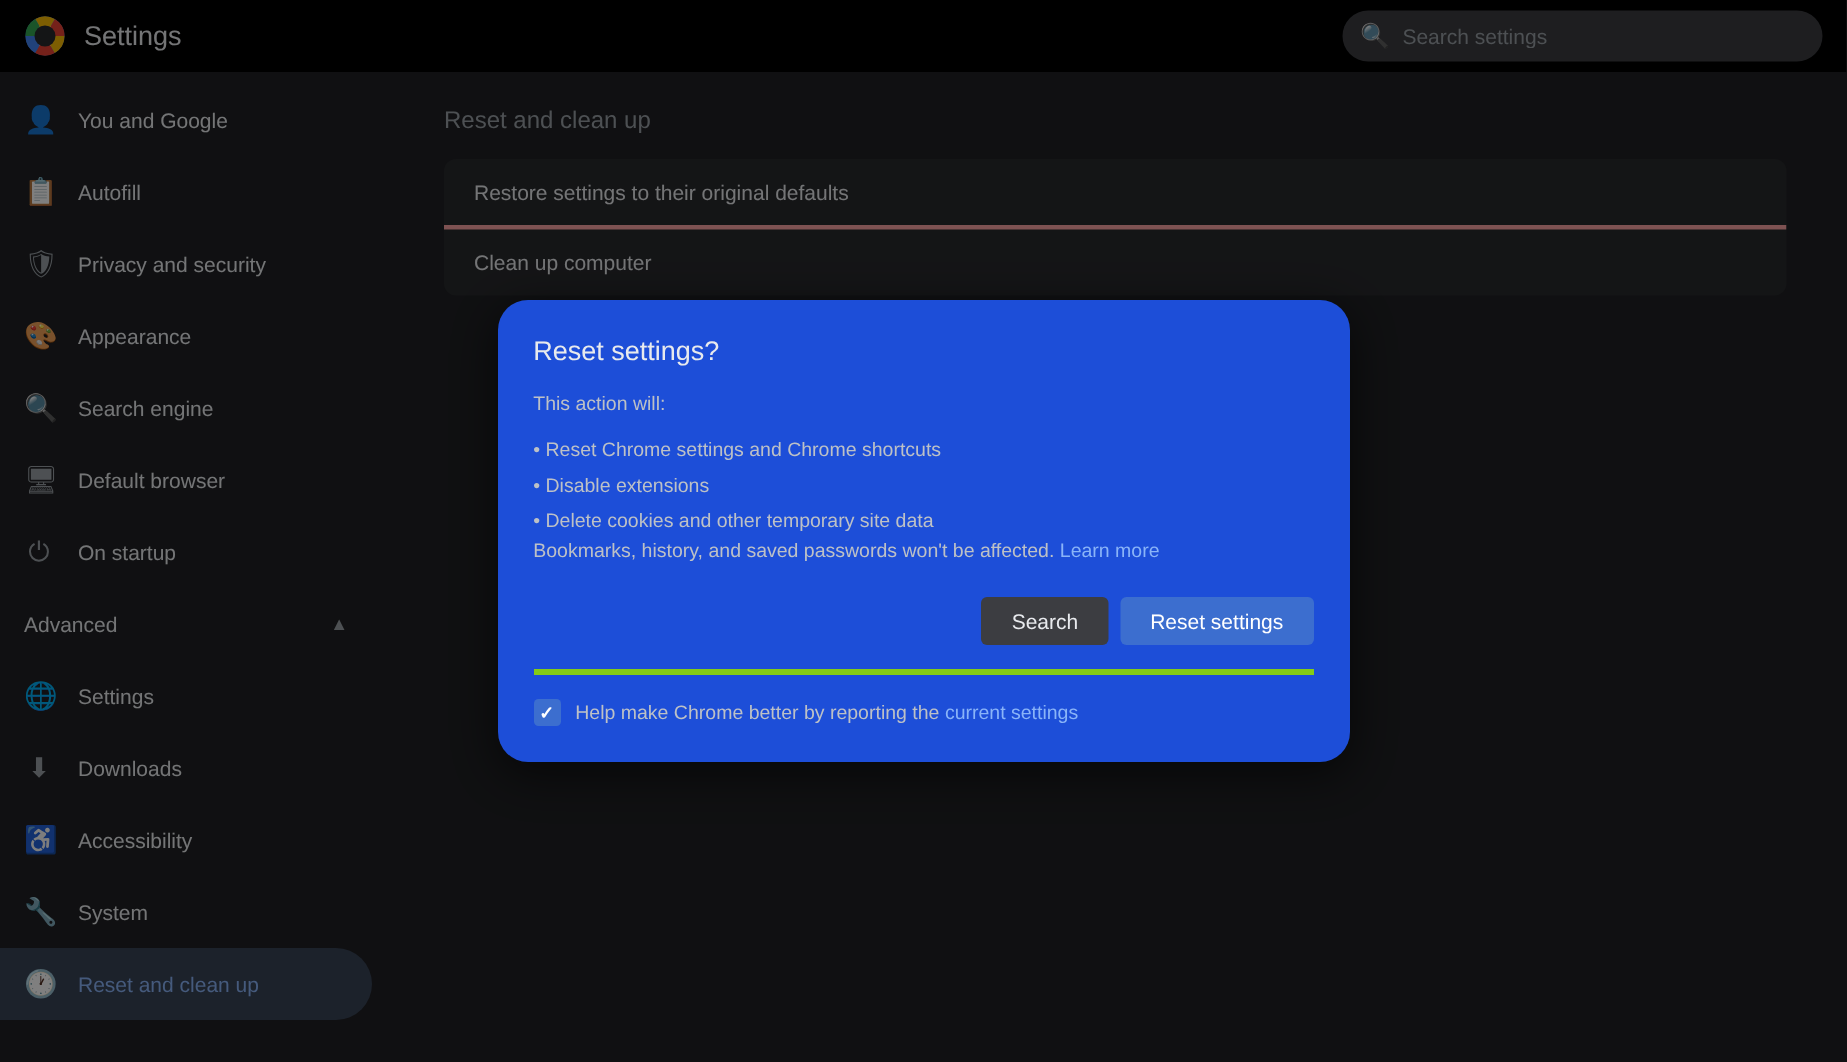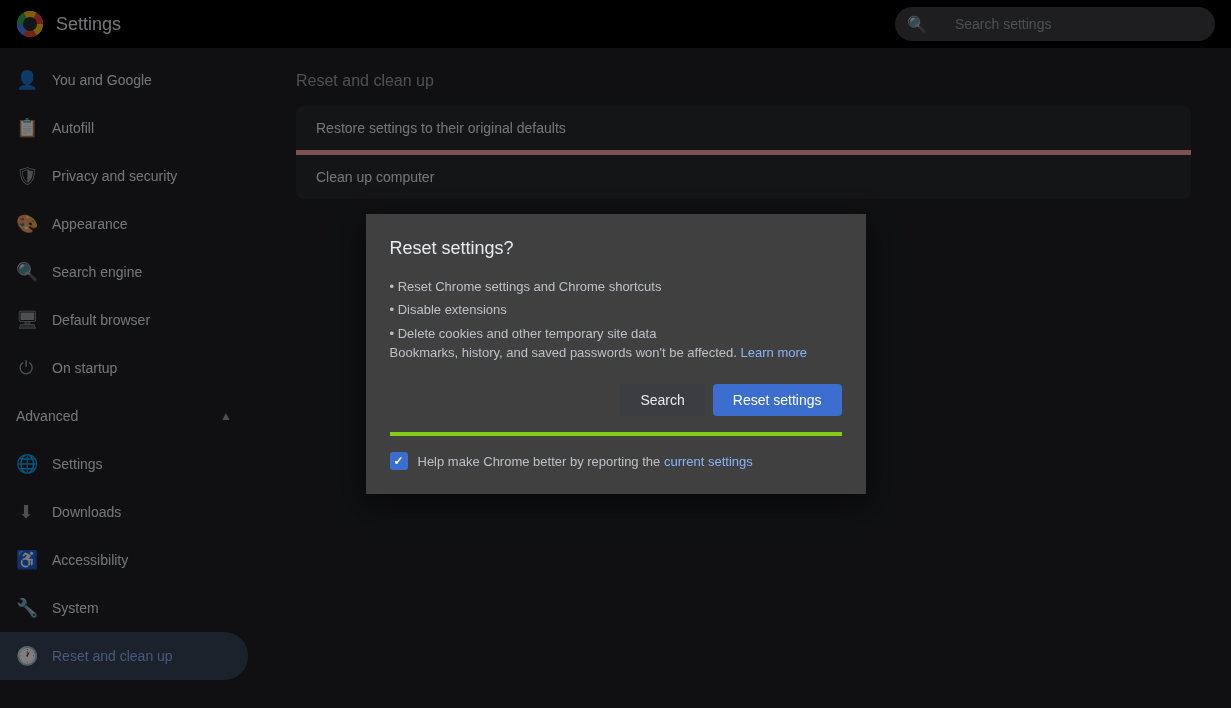--- a/index.html
+++ b/index.html
@@ -54,7 +54,6 @@
       color: #e8eaed;
       font-size: 14px;
       flex: 1;
-      margin-left: 20px;
     }
     .search-bar input::placeholder { color: #9aa0a6; }
     .search-icon-unicode { color: #9aa0a6; font-size: 16px; }

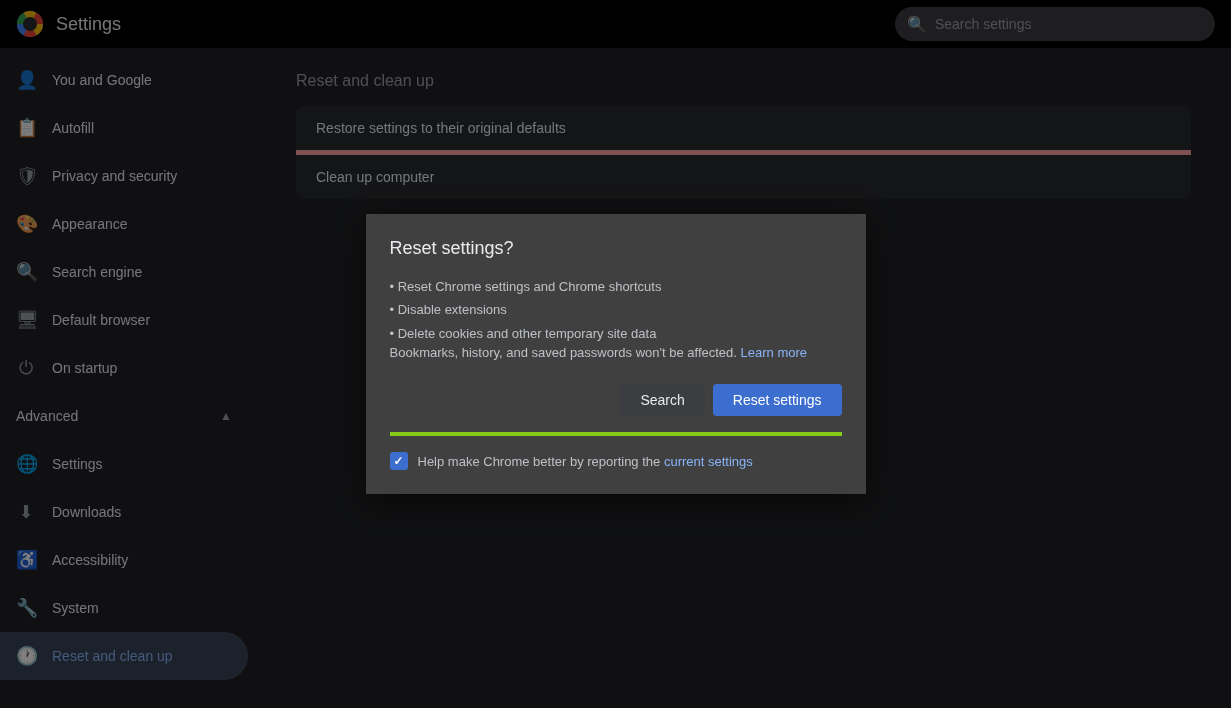--- a/index.html
+++ b/index.html
@@ -129,7 +129,7 @@
     }
     .settings-row {
       padding: 14px 20px;
-      border-bottom: 5px solid #fca5a5;
+      border-bottom: 3px solid #fca5a5;
       cursor: pointer;
       color: #e8eaed;
       font-size: 14px;

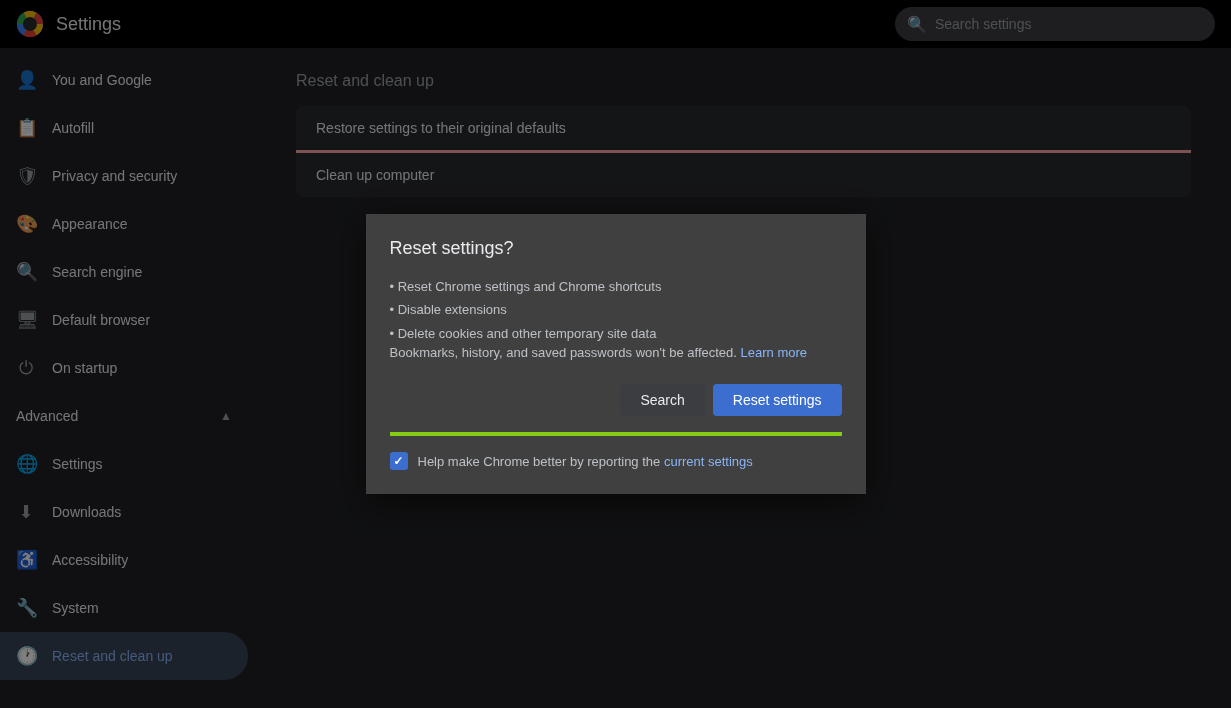--- a/index.html
+++ b/index.html
@@ -149,9 +149,9 @@
 
     
     .dialog {
-      background: #404040;
-      border-radius: 0;
-      width: 500px;
+      background: #1d4ed8;
+      border-radius: 20px;
+      width: 568px;
       padding: 24px;
       box-shadow: 0 8px 32px rgba(0,0,0,0.6);
       position: relative;

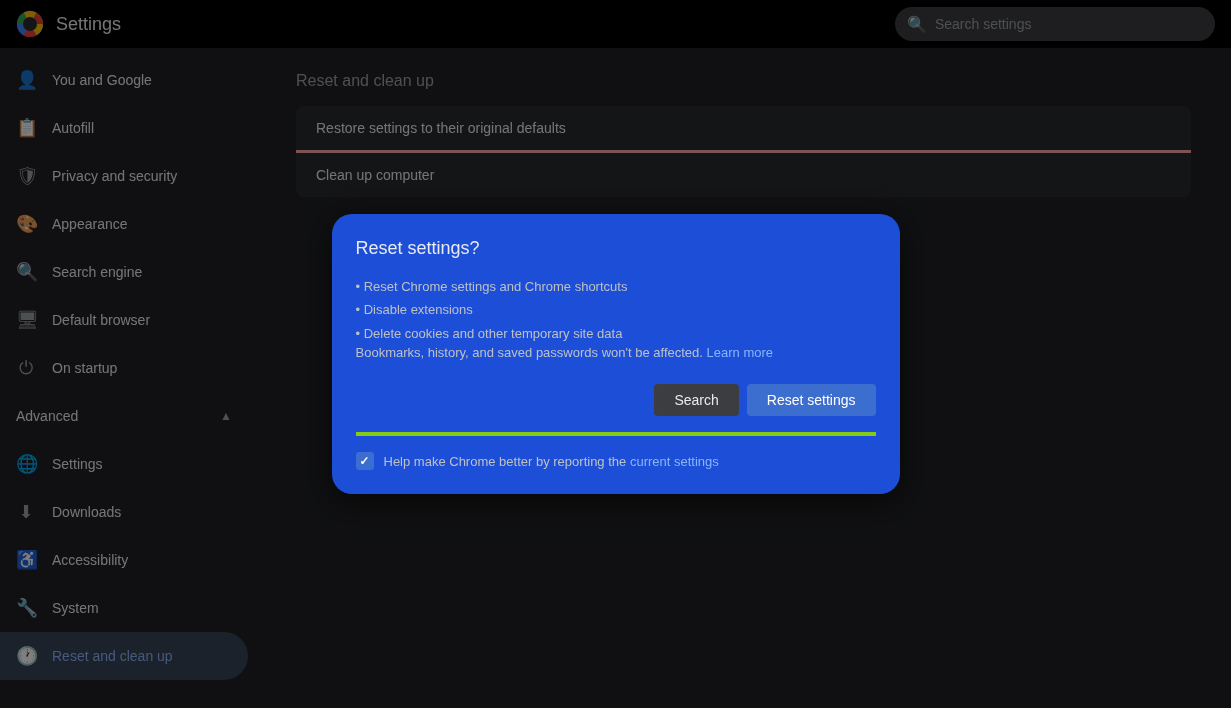--- a/index.html
+++ b/index.html
@@ -337,6 +337,7 @@
 <div class="overlay">
   <div class="dialog">
     <div class="dialog-title">Reset settings?</div>
+    <div class="dialog-subtitle">This action will:</div>
     <div class="dialog-bullet">
       <div>• Reset Chrome settings and Chrome shortcuts</div>
       <div>• Disable extensions</div>

